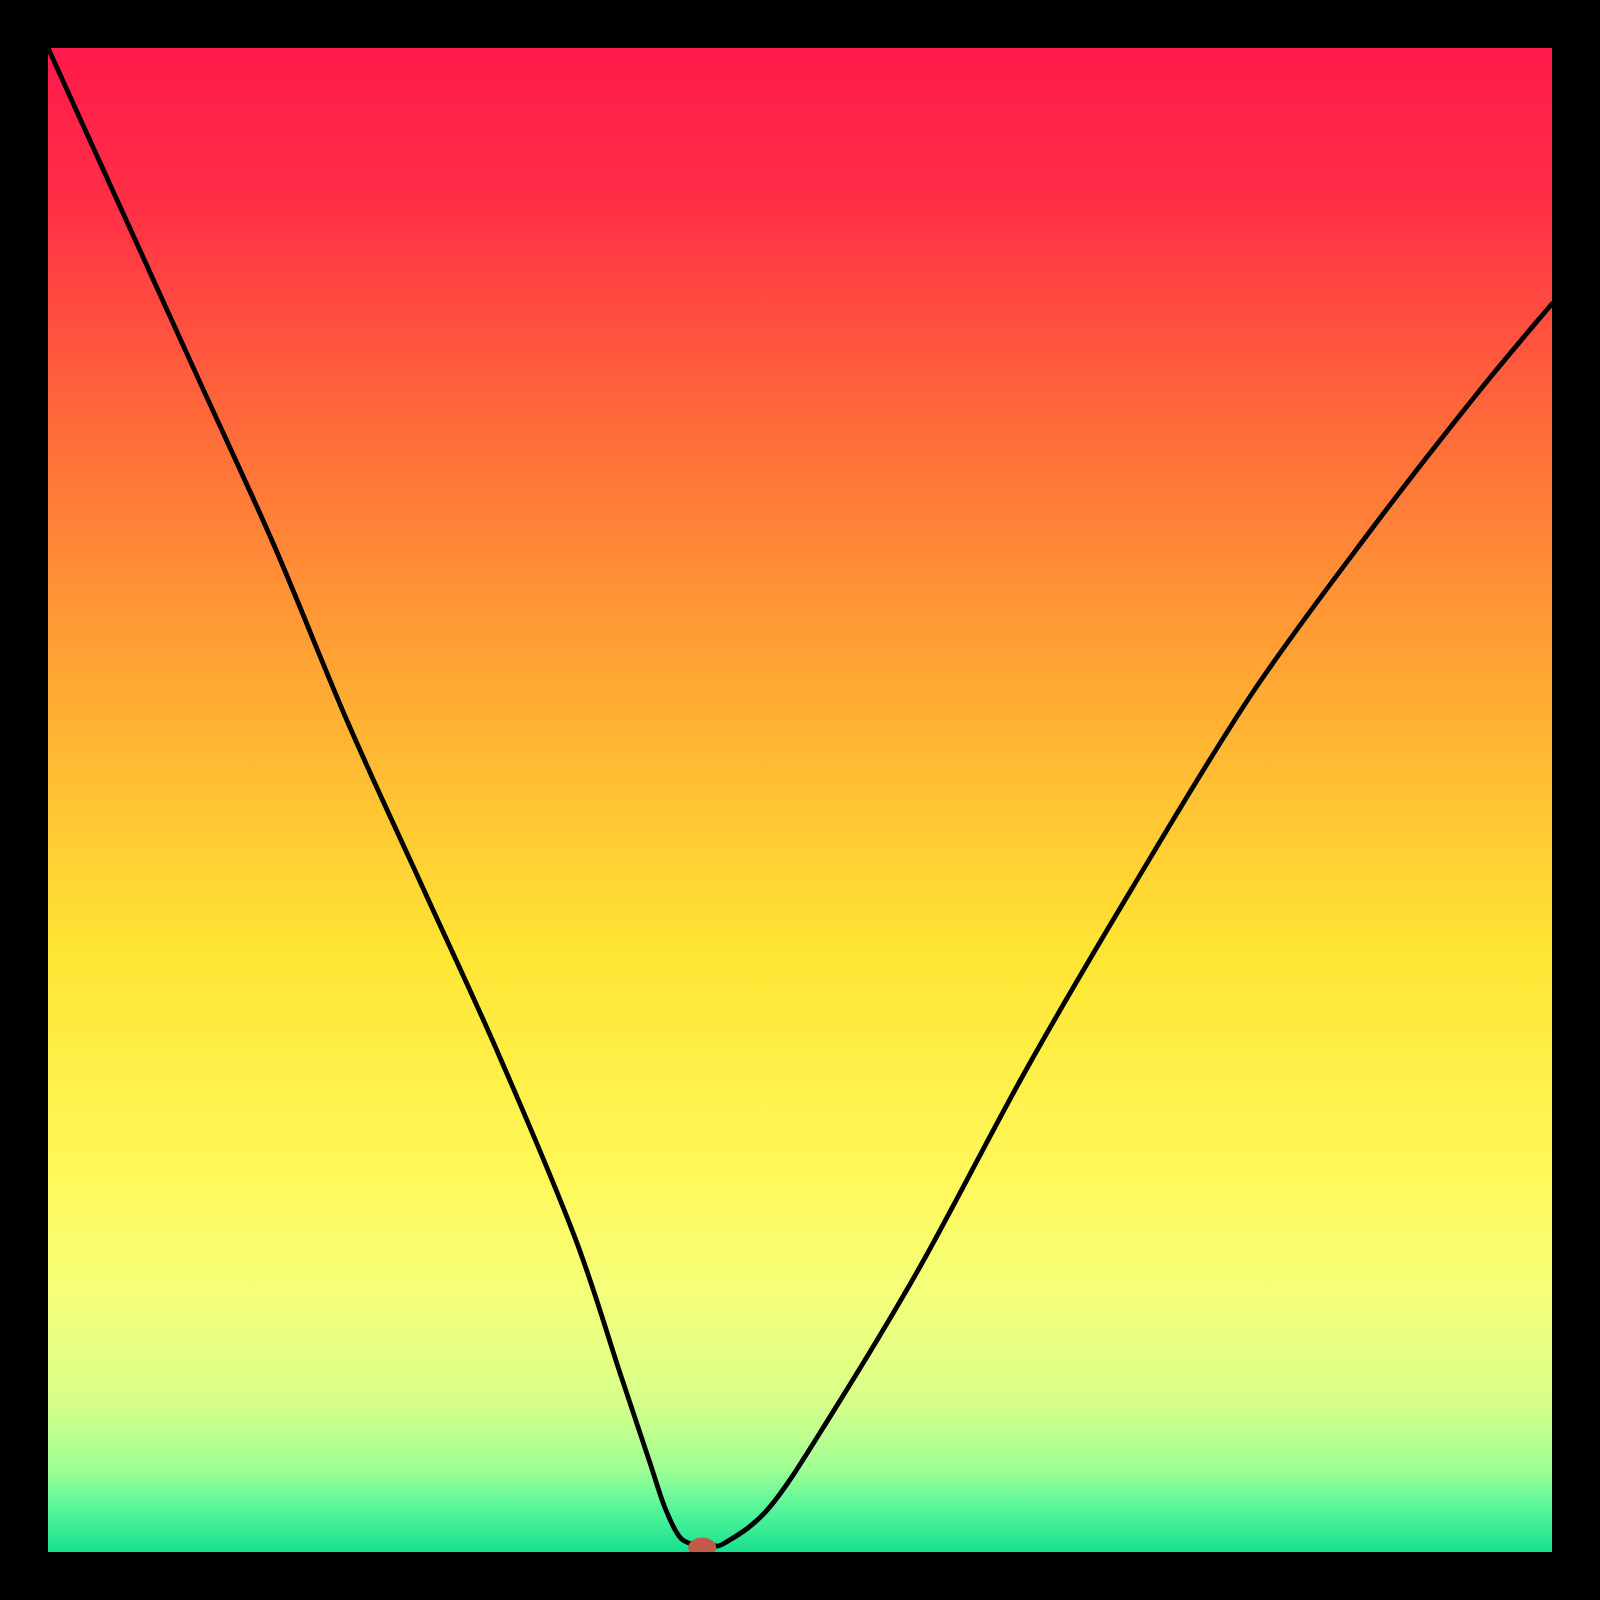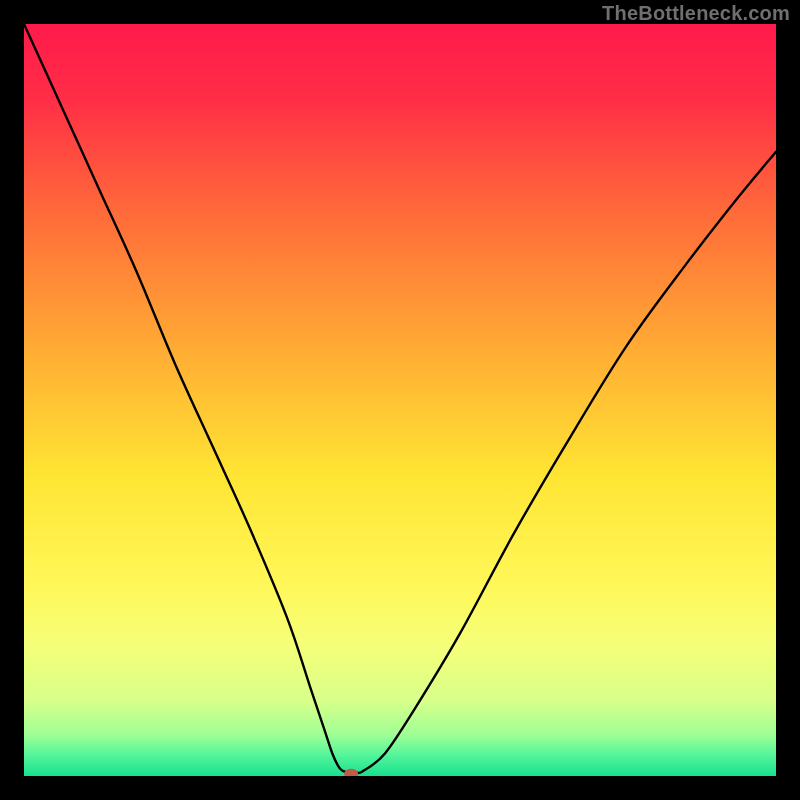--- a/index.html
+++ b/index.html
@@ -43,7 +43,6 @@
 <body>
 
 <div class="frame">
-  <div class="watermark">TheBottleneck.com</div>
   <div class="plot-area">
     <svg id="chart-svg" width="752" height="752" viewBox="0 0 752 752">
       <defs>

